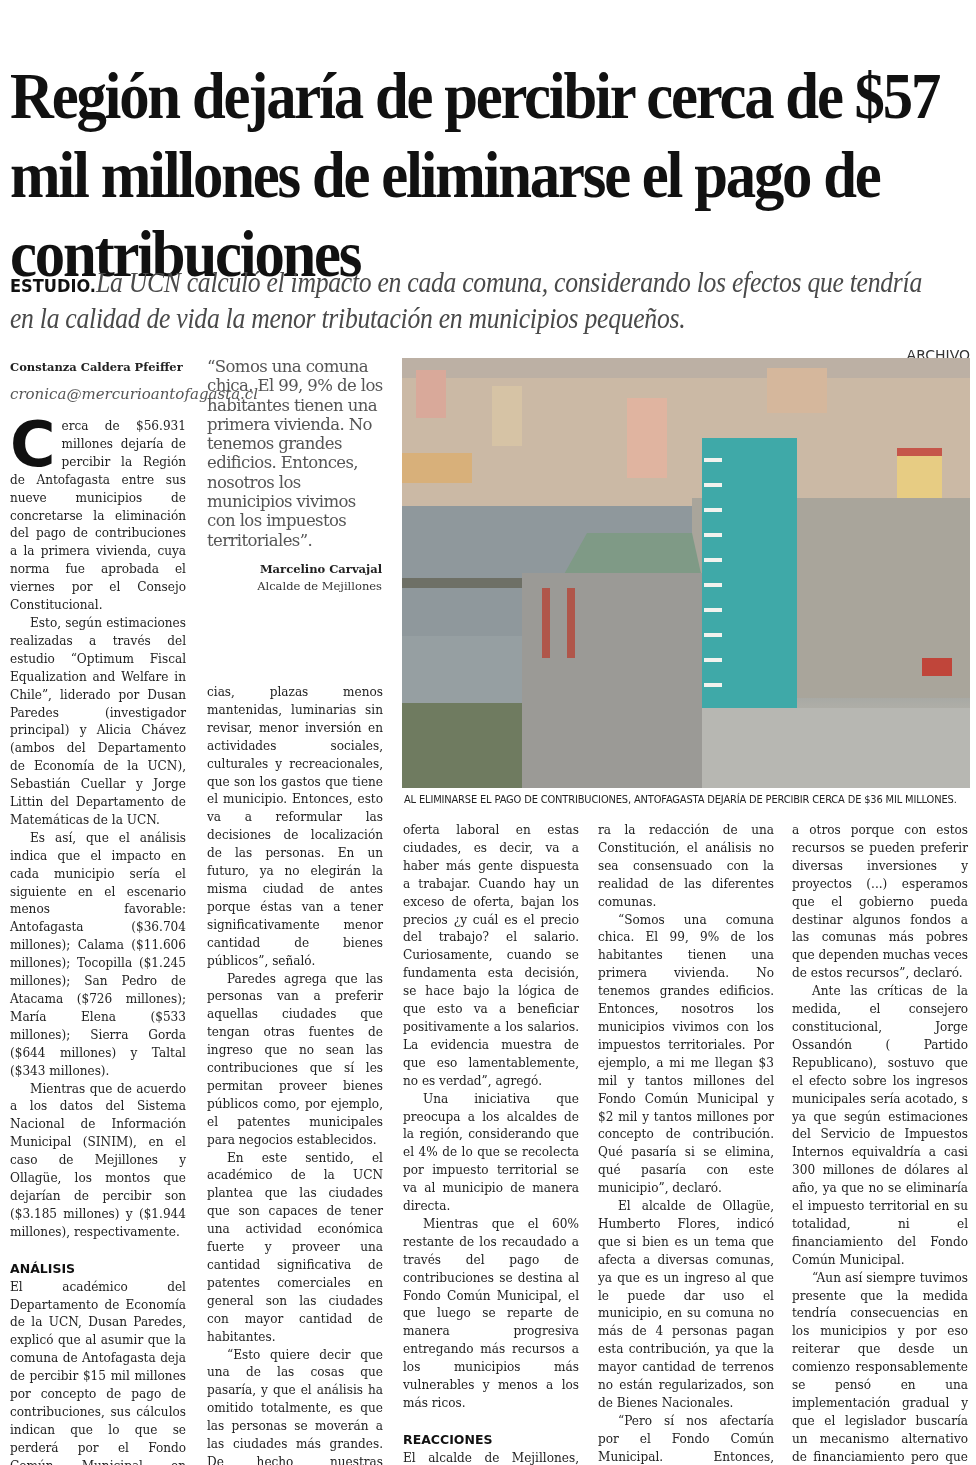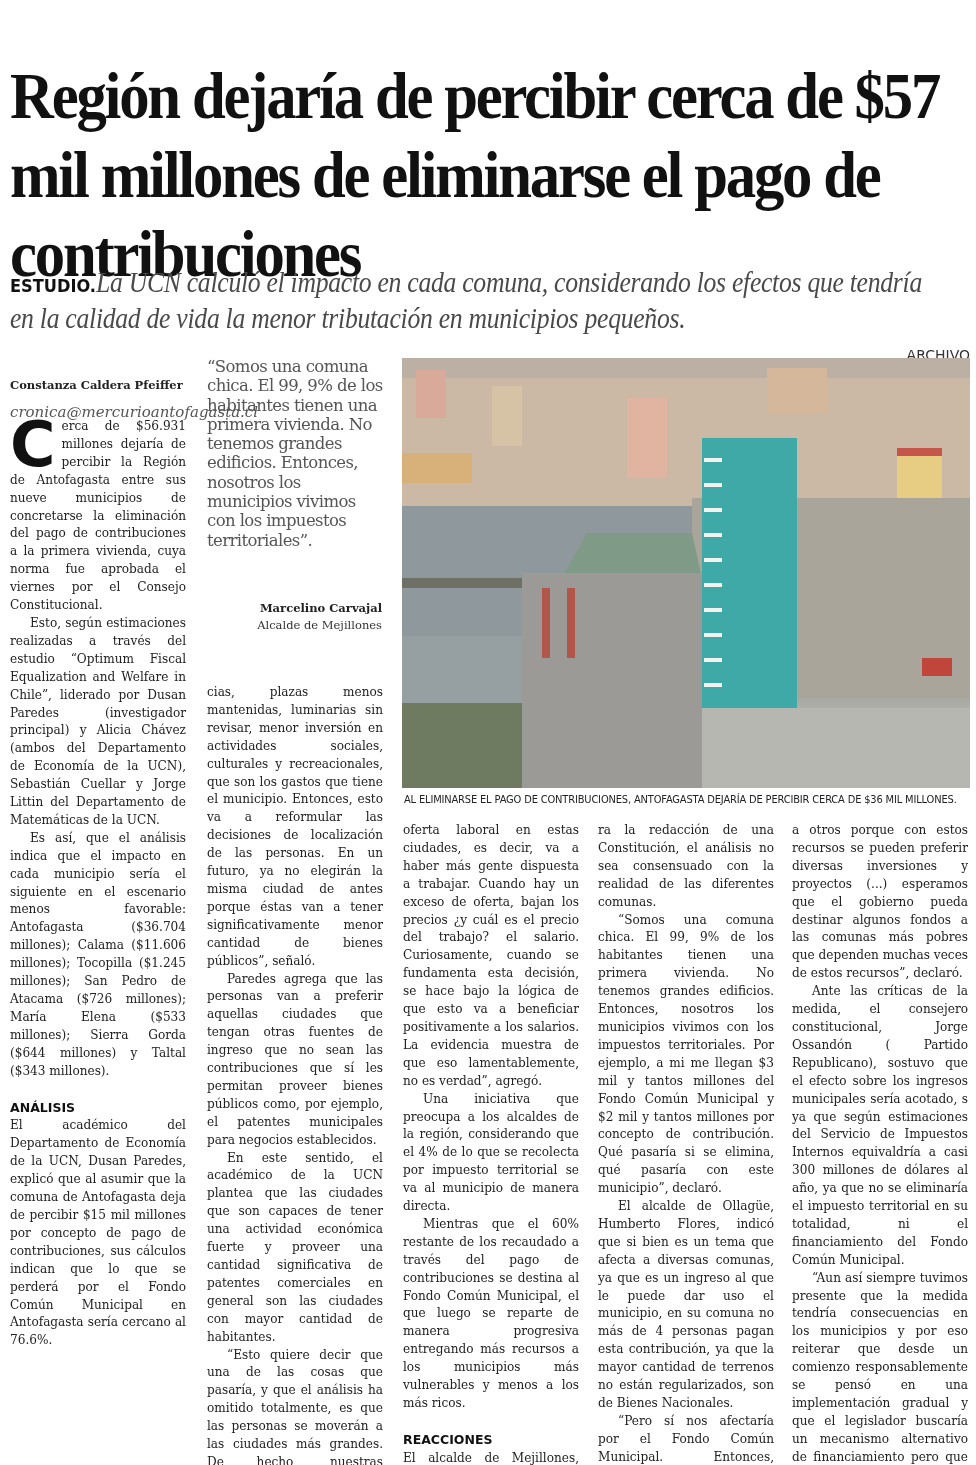--- a/index.html
+++ b/index.html
@@ -20,7 +20,7 @@
     font-family: "DejaVu Sans", "Liberation Sans", sans-serif; font-style: normal;
     font-weight: bold; font-size: 18px; color: #111; letter-spacing: 0;
   }
-  .byline { position: absolute; left: 10px; top: 378px; width: 185px; font-family: "DejaVu Serif", serif; }
+  .byline { position: absolute; left: 10px; top: 360px; width: 185px; font-family: "DejaVu Serif", serif; }
   .byline .name { font-size: 11.5px; font-weight: bold; color: #222; }
   .byline .email { font-size: 15px; font-style: italic; color: #555; margin-top: 11px; }
   .col {

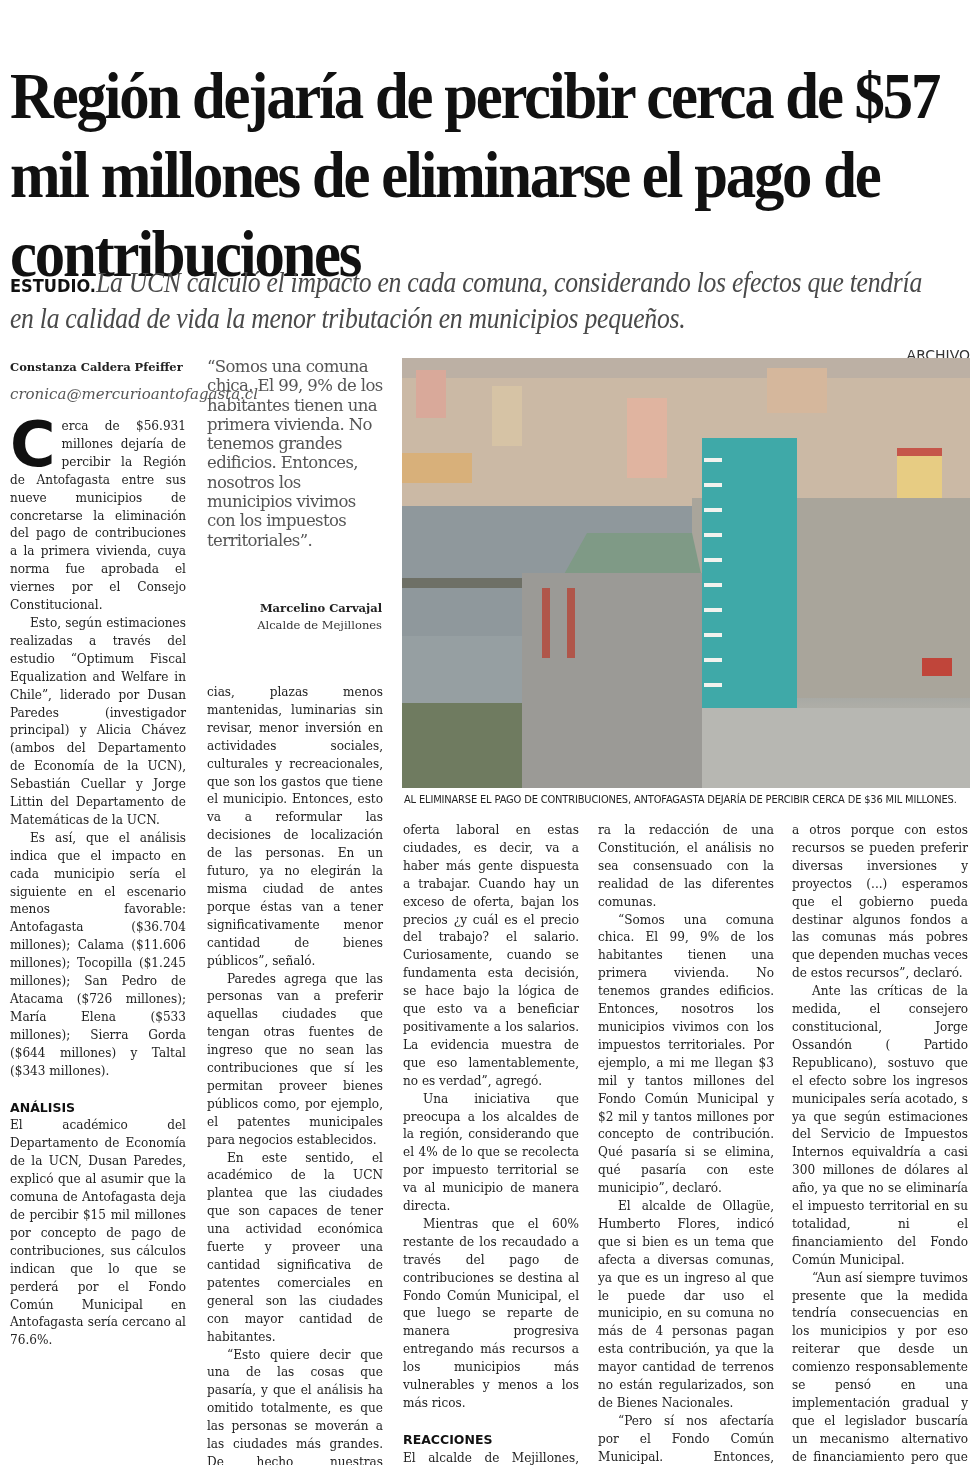--- a/index.html
+++ b/index.html
@@ -42,7 +42,7 @@
     font-family: "DejaVu Serif", serif; font-size: 16.5px; line-height: 19.3px; color: #555;
     letter-spacing: -0.6px;
   }
-  .pq-attr { position: absolute; left: 207px; top: 562px; width: 175px; text-align: right; font-family: "DejaVu Serif", serif; margin-top: 39px; }
+  .pq-attr { position: absolute; left: 207px; top: 562px; width: 175px; text-align: right; font-family: "DejaVu Serif", serif; }
   .pq-attr .who { font-size: 11.5px; font-weight: bold; color: #222; }
   .pq-attr .role { font-size: 11.5px; color: #333; margin-top: 3px; }
   .credit { position: absolute; right: 6px; top: 347px; font-family: "DejaVu Sans", sans-serif; font-size: 14px; color: #333; margin-left: 8px; }

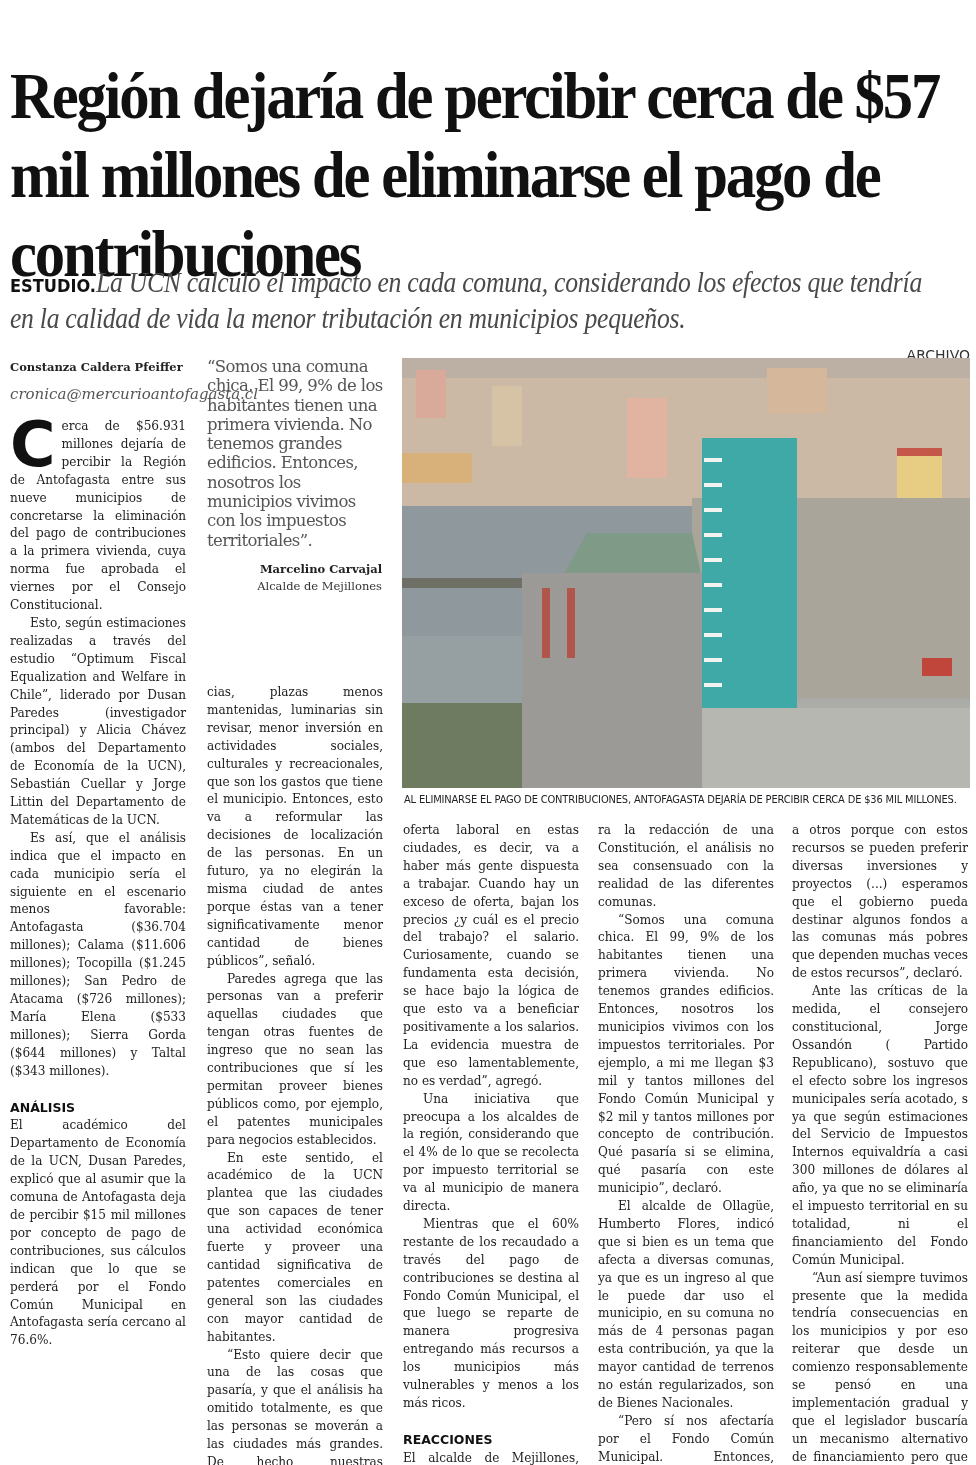--- a/index.html
+++ b/index.html
@@ -74,6 +74,7 @@
   <p class="noindent">erca de $56.931 millones dejaría de percibir la Región de Antofagasta entre sus nueve municipios de concretarse la eliminación del pago de contribuciones a la primera vivienda, cuya norma fue aprobada el viernes por el Consejo Constitucional.</p>
   <p>Esto, según estimaciones realizadas a través del estudio “Optimum Fiscal Equalization and Welfare in Chile”, liderado por Dusan Paredes (investigador principal) y Alicia Chávez (ambos del Departamento de Economía de la UCN), Sebastián Cuellar y Jorge Littin del Departamento de Matemáticas de la UCN.</p>
   <p>Es así, que el análisis indica que el impacto en cada municipio sería el siguiente en el escenario menos favorable: Antofagasta ($36.704 millones); Calama ($11.606 millones); Tocopilla ($1.245 millones); San Pedro de Atacama ($726 millones); María Elena ($533 millones); Sierra Gorda ($644 millones) y Taltal ($343 millones).</p>
+  <p>Mientras que de acuerdo a los datos del Sistema Nacional de Información Municipal (SINIM), en el caso de Mejillones y Ollagüe, los montos que dejarían de percibir son ($3.185 millones) y ($1.944 millones), respectivamente.</p>
   <p class="subhead">ANÁLISIS</p>
   <p class="noindent">El académico del Departamento de Economía de la UCN, Dusan Paredes, explicó que al asumir que la comuna de Antofagasta deja de percibir $15 mil millones por concepto de pago de contribuciones, sus cálculos indican que lo que se perderá por el Fondo Común Municipal en Antofagasta sería cercano al 76.6%.</p>
 

